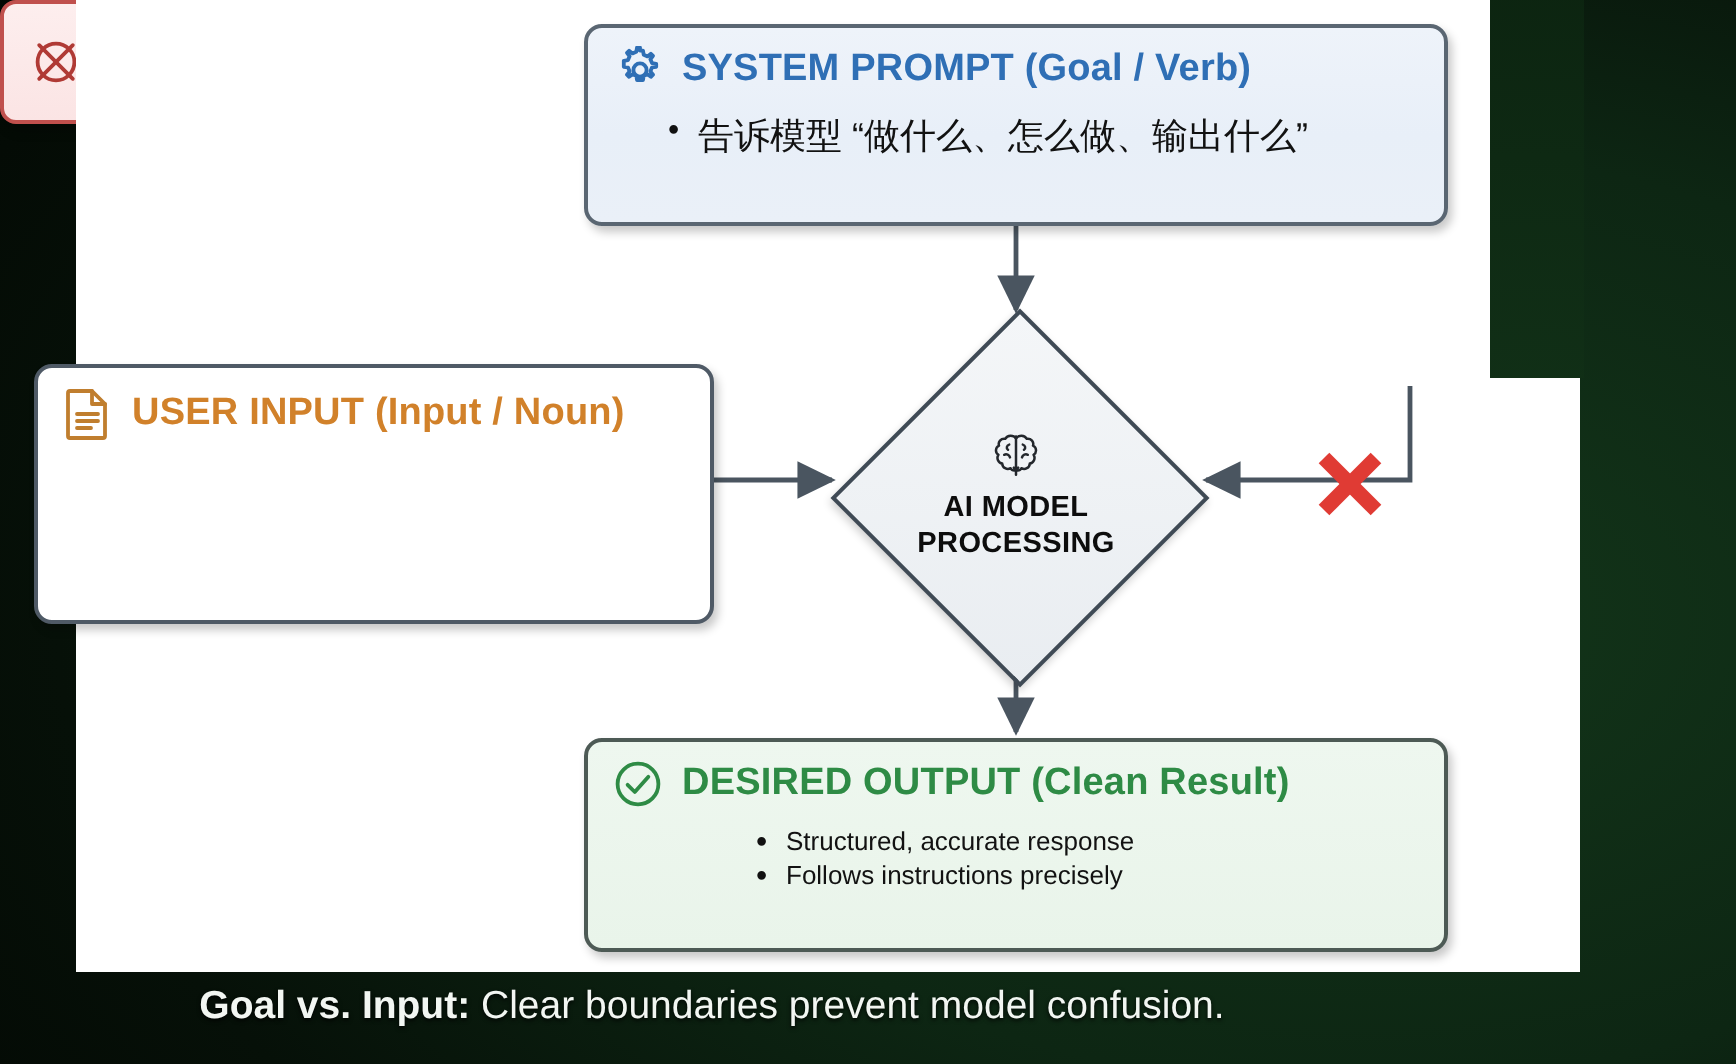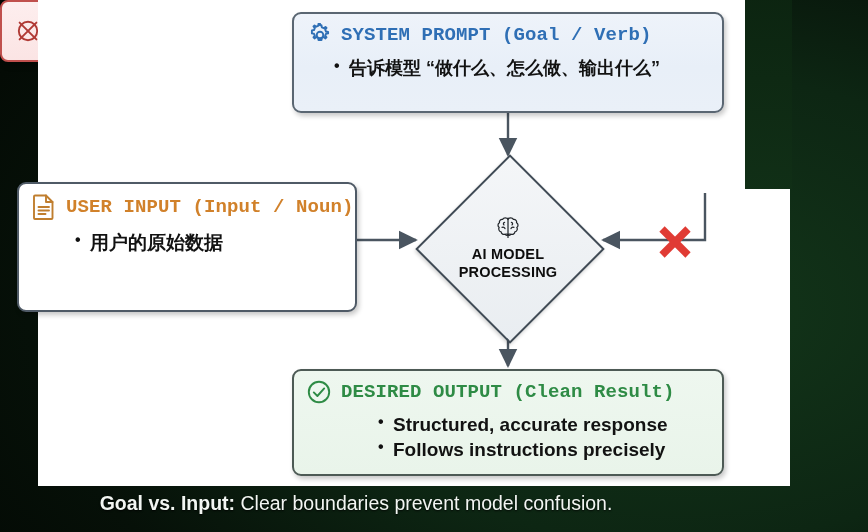--- a/index.html
+++ b/index.html
@@ -66,7 +66,6 @@
     font-weight: bold;
     letter-spacing: 0.1px;
     white-space: nowrap;
-    font-family: Liberation Mono, monospace;
   }
   .node-icon {
     flex: 0 0 auto;

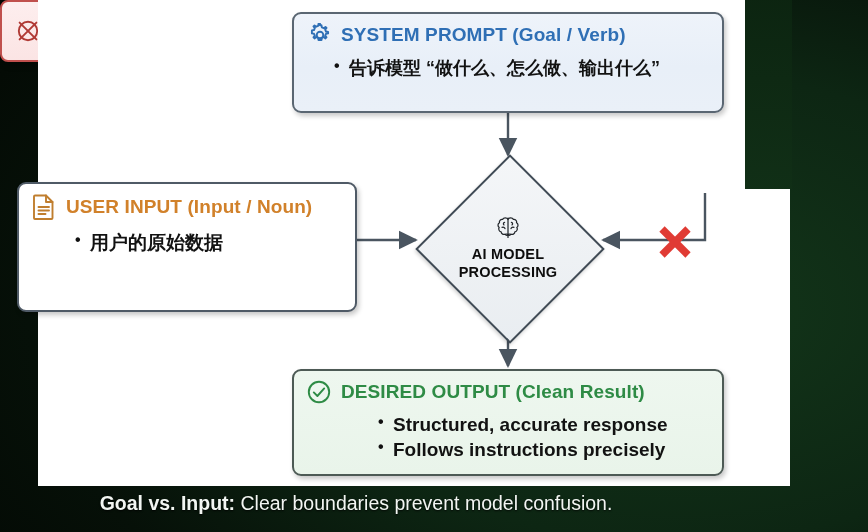--- a/index.html
+++ b/index.html
@@ -82,7 +82,6 @@
     padding-left: 17px;
     color: #121212;
     white-space: nowrap;
-    font-weight: bold;
   }
   ul.bullets li::before {
     content: "•";

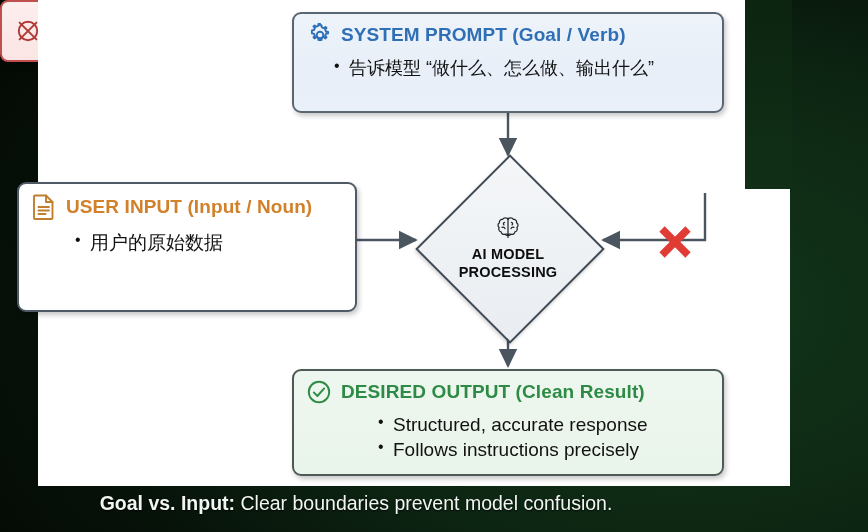--- a/index.html
+++ b/index.html
@@ -311,7 +311,6 @@
       <span>USER INPUT (Input / Noun)</span>
     </div>
     <ul class="bullets">
-      <li>用户的原始数据</li>
     </ul>
   </div>
 

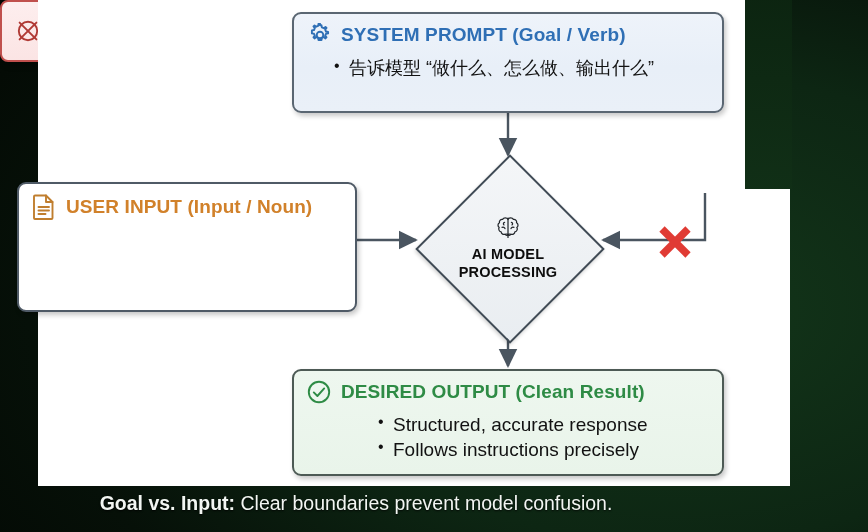--- a/index.html
+++ b/index.html
@@ -174,7 +174,7 @@
   #node-output ul.bullets {
     margin-top: 8px;
     padding-left: 70px;
-    font-size: 19px;
+    font-size: 13px;
     line-height: 1.3;
   }
 

